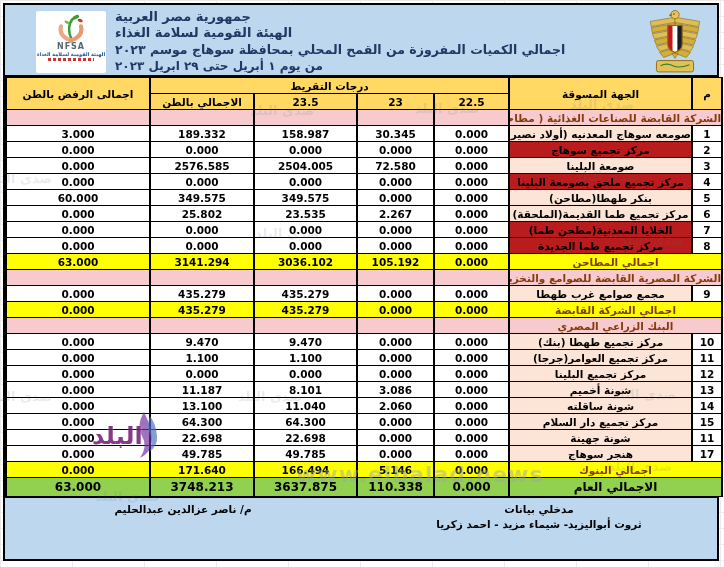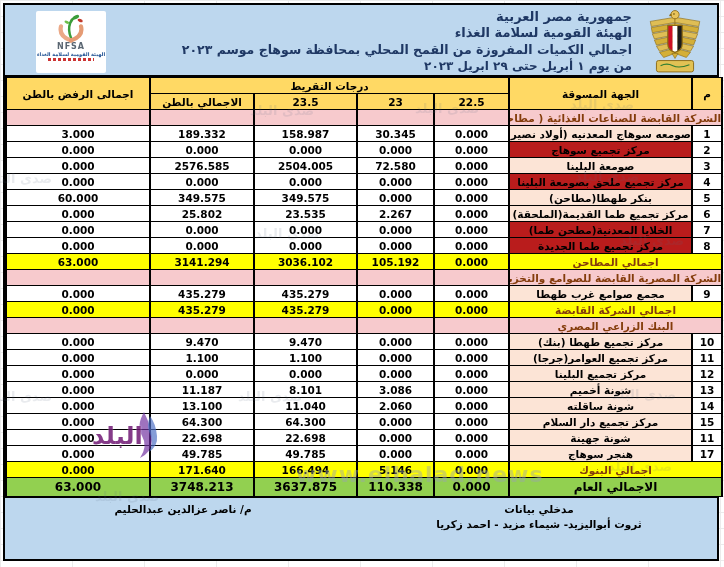--- a/index.html
+++ b/index.html
@@ -22,7 +22,7 @@
     border-bottom:2px solid #000;box-sizing:border-box;
   }
   .titles{
-    position:absolute;left:110px;right:85px;top:4px;text-align:right;
+    position:absolute;left:110px;right:85px;top:4px;text-align:left;
     color:#1F3864;font-weight:bold;direction:rtl;
   }
   .titles .t1{font-size:13px;line-height:16px;}

